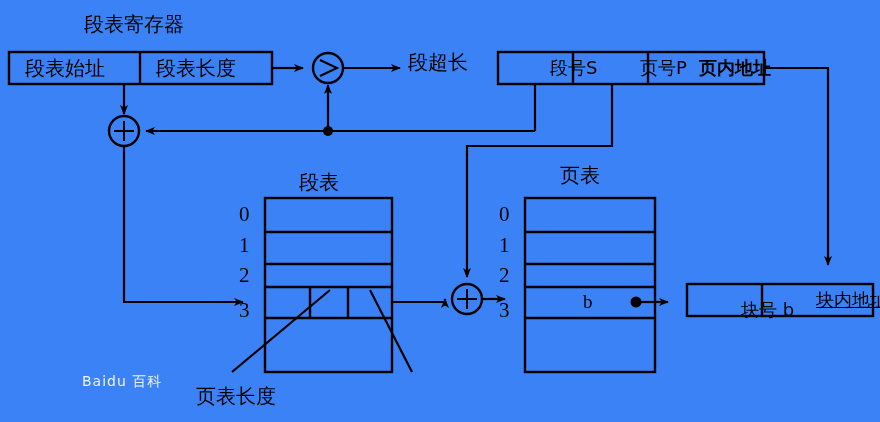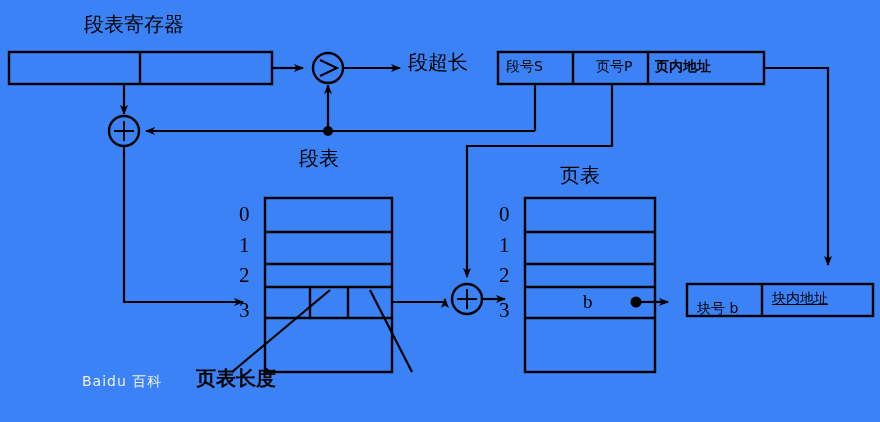--- a/index.html
+++ b/index.html
@@ -130,6 +130,7 @@
 
   <div class="lbl cjk-20" style="left:84px; top:14px;">段表寄存器</div>
 
+  <div class="lbl cjk-20" style="left:25px; top:58px;">段表始址</div>
 
 
   <div class="lbl cjk-20" style="left:408px; top:52px;font-family:Liberation Serif, serif;">段超长</div>

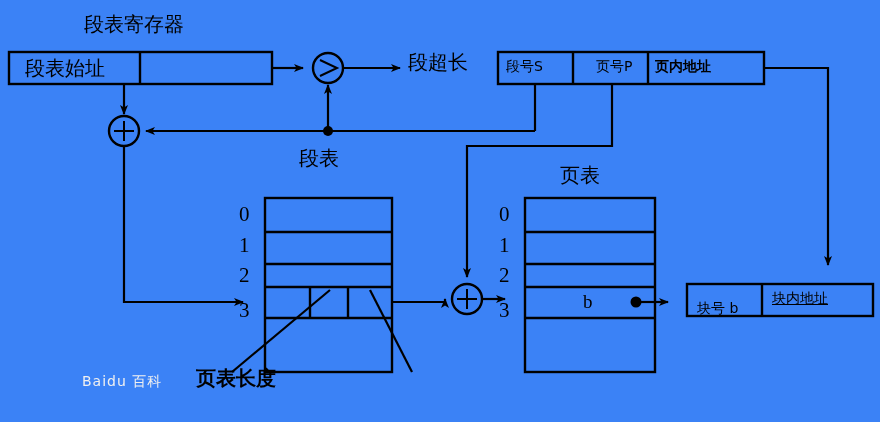--- a/index.html
+++ b/index.html
@@ -132,6 +132,7 @@
 
   <div class="lbl cjk-20" style="left:25px; top:58px;">段表始址</div>
 
+  <div class="lbl cjk-20" style="left:156px; top:58px;">段表长度</div>
 
   <div class="lbl cjk-20" style="left:408px; top:52px;font-family:Liberation Serif, serif;">段超长</div>
 

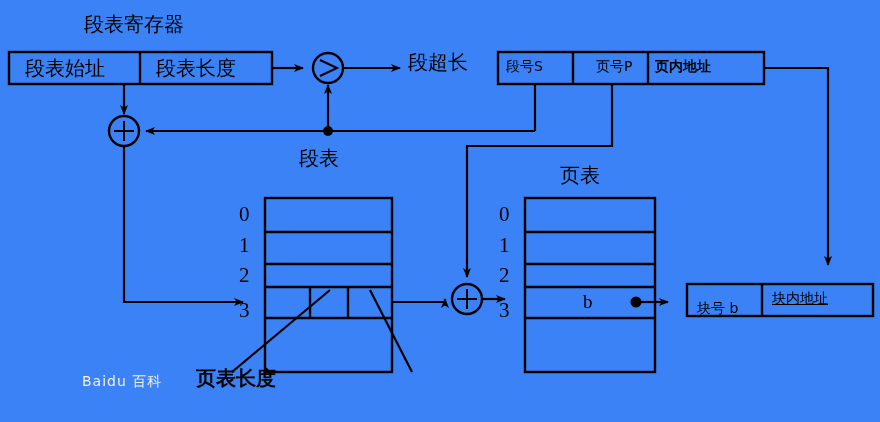--- a/index.html
+++ b/index.html
@@ -30,7 +30,7 @@
     font-family: "DejaVu Sans", "Liberation Sans", sans-serif;
   }
   .cjk-20 { font-size: 20px; }
-  .cjk-19 { font-size: 14px; }
+  .cjk-19 { font-size: 18px; margin-left: 44px; }
   .num-20 { font-size: 21px; font-family: "Liberation Serif", "DejaVu Serif", serif; }
   .mono-b { font-size: 19px; font-family: "Liberation Serif", "DejaVu Serif", serif; }
   .wm {

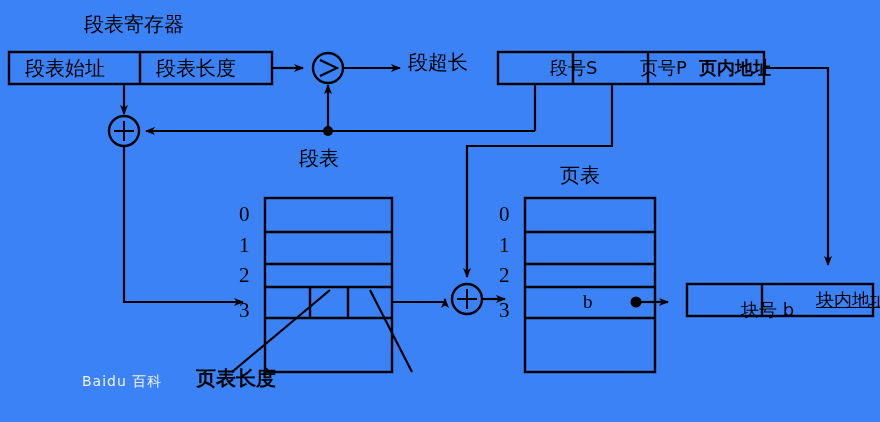--- a/index.html
+++ b/index.html
@@ -142,7 +142,7 @@
 
   <div class="lbl cjk-19" style="left:655px; top:59px;font-weight:bold;">页内地址</div>
 
-  <div class="lbl cjk-20" style="left:299px; top:148px;">段表</div>
+  <div class="lbl cjk-20" style="left:299px; top:172px;">段表</div>
 
   <div class="lbl num-20" style="left:239px; top:204px;">0</div>
   <div class="lbl num-20" style="left:239px; top:235px;">1</div>

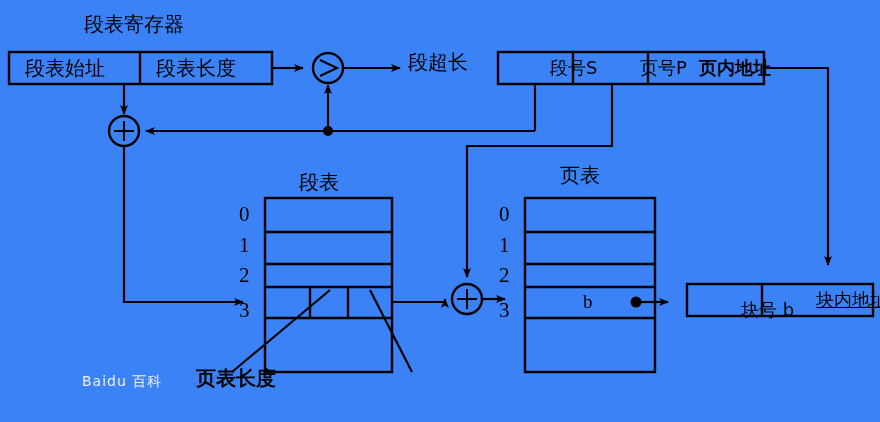--- a/index.html
+++ b/index.html
@@ -149,7 +149,7 @@
   <div class="lbl num-20" style="left:239px; top:265px;">2</div>
   <div class="lbl num-20" style="left:239px; top:300px;">3</div>
 
-  <div class="lbl cjk-20" style="left:196px; top:368px;font-weight:bold;">页表长度</div>
+  <div class="lbl cjk-20" style="left:196px; top:386px;">页表长度</div>
 
 
   <div class="lbl cjk-20" style="left:560px; top:165px;text-align:right;">页表</div>

